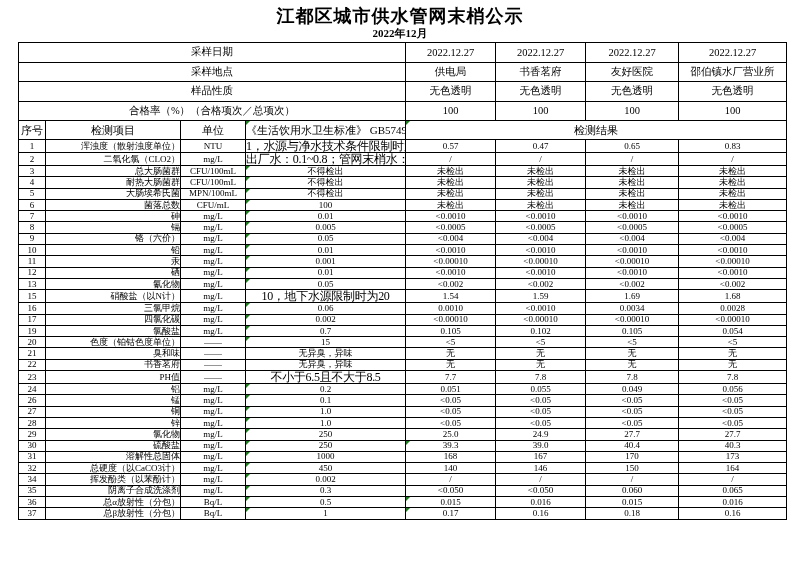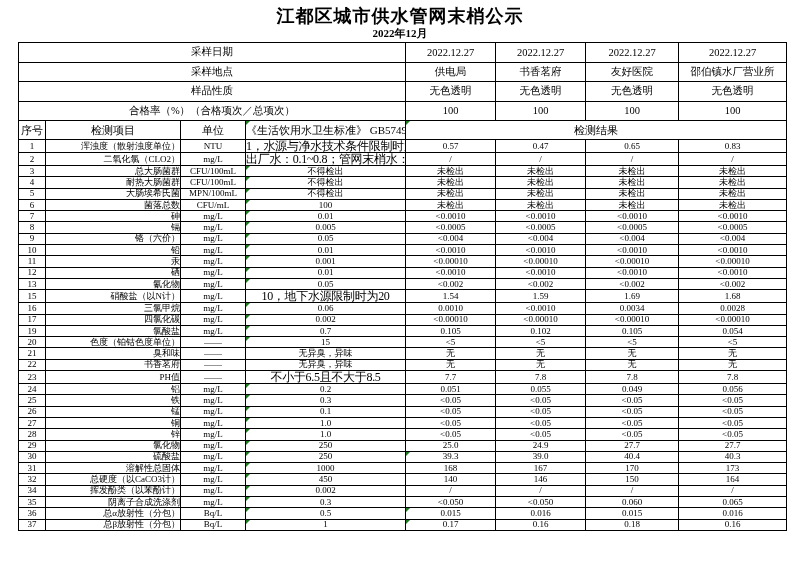--- a/index.html
+++ b/index.html
@@ -315,16 +315,6 @@
         <td class="val">0.056</td>
       </tr>
       <tr class="data">
-        <td class="no">25</td>
-        <td class="item">铁</td>
-        <td class="unit">mg/L</td>
-        <td class="std note">0.3</td>
-        <td class="val">&lt;0.05</td>
-        <td class="val">&lt;0.05</td>
-        <td class="val">&lt;0.05</td>
-        <td class="val">&lt;0.05</td>
-      </tr>
-      <tr class="data">
         <td class="no">26</td>
         <td class="item">锰</td>
         <td class="unit">mg/L</td>

